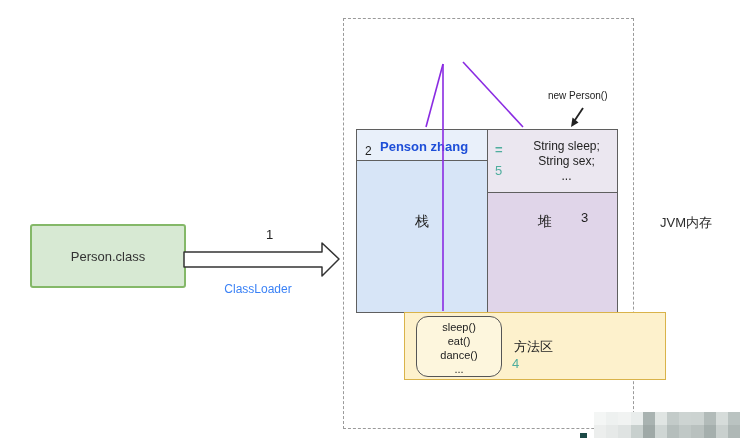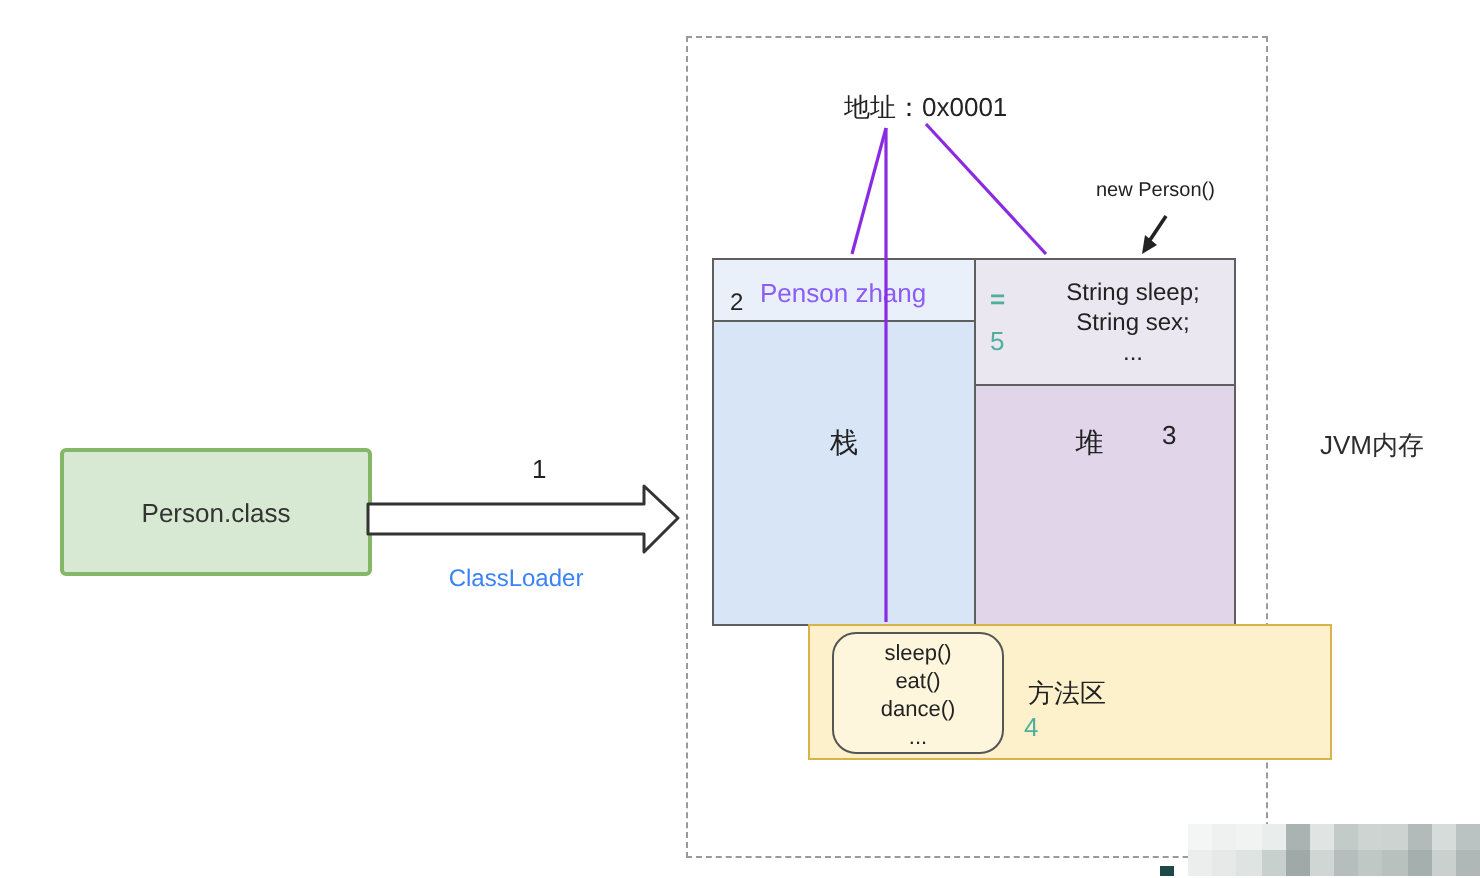--- a/index.html
+++ b/index.html
@@ -76,7 +76,6 @@
     <div>ClassLoader</div>
   </div>
 
-  <div class="abs address-label">地址：0x0001</div>
   <div class="abs new-person-label">new Person()</div>
 
   <div class="abs cell stack-header">

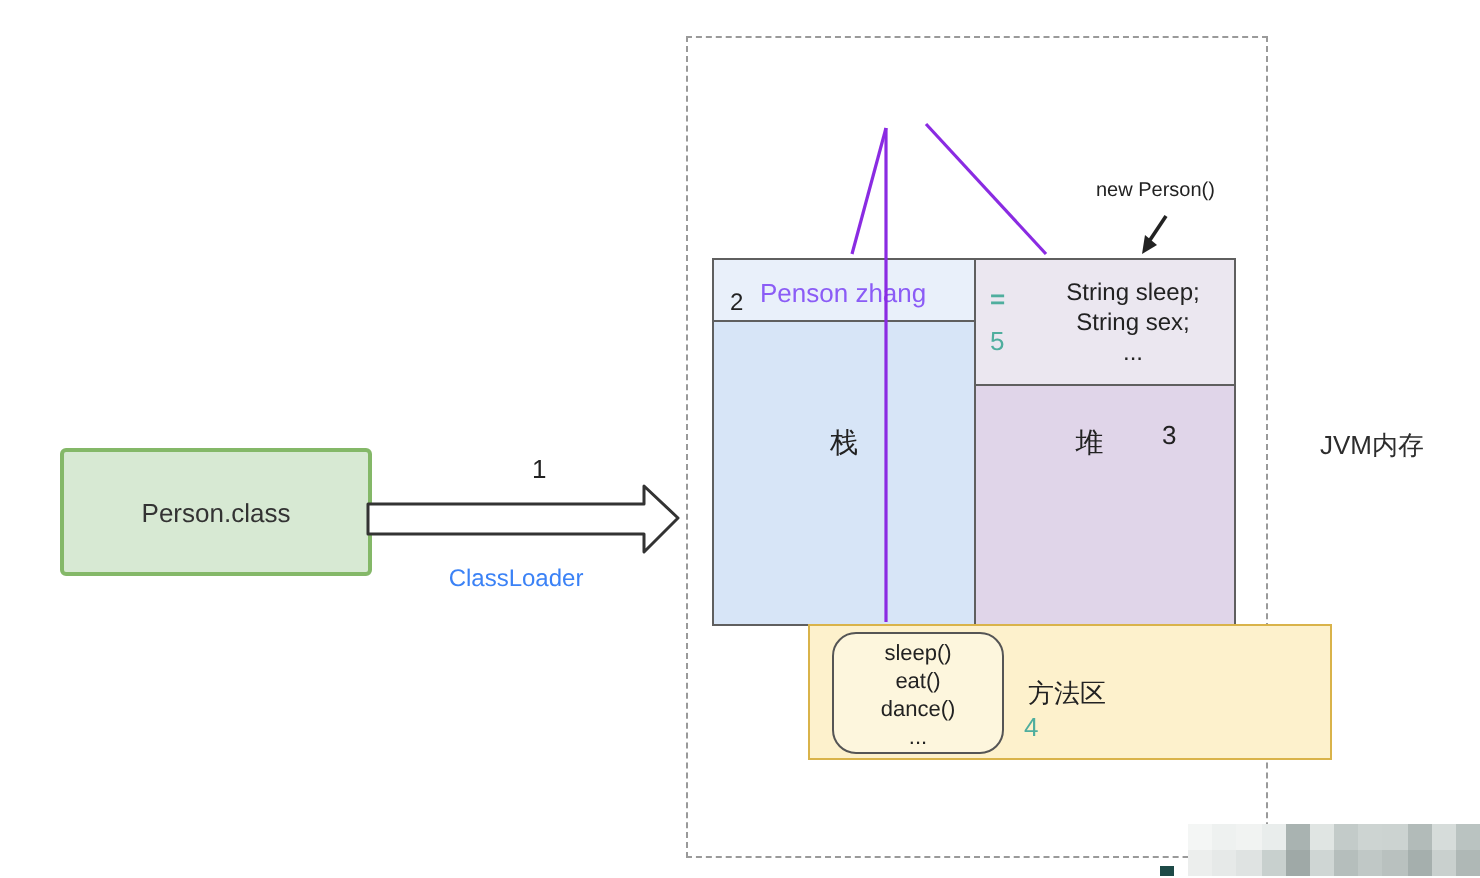--- a/index.html
+++ b/index.html
@@ -28,7 +28,7 @@
   .cell{box-sizing:border-box;border:1px solid #5f5f5f;}
   .stack-header{left:356px;top:129px;width:132px;height:32px;background:#e9f0fa;}
   .stack-header .step{position:absolute;left:8px;top:14px;font-size:12px;color:#222;}
-  .stack-header .frame{position:absolute;left:23px;top:9px;font-size:13px;color:#8b5cf6;}
+  .stack-header .frame{position:absolute;left:23px;top:9px;font-size:13px;color:#1d4ed8;font-weight:bold;}
   .stack-body{left:356px;top:160px;width:132px;height:153px;background:#d7e5f7;}
   .stack-body .zone{position:absolute;left:50%;transform:translateX(-50%);top:52px;font-size:14px;color:#222;}
   .heap-header{left:487px;top:129px;width:131px;height:64px;background:#ebe7f0;}

